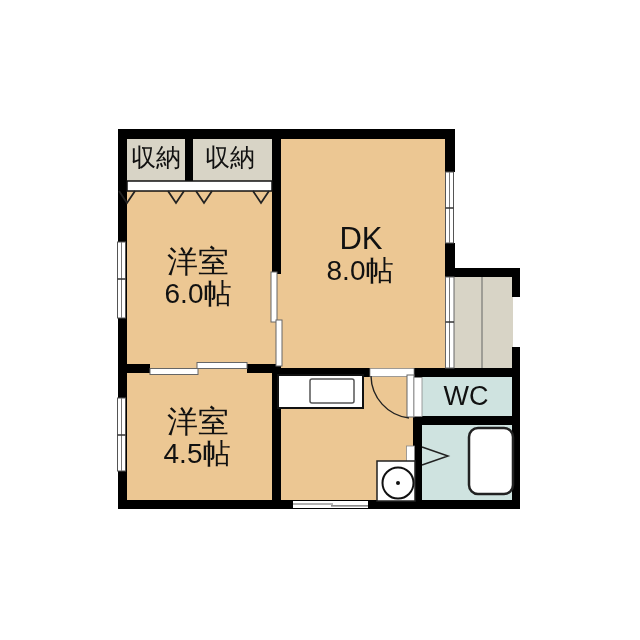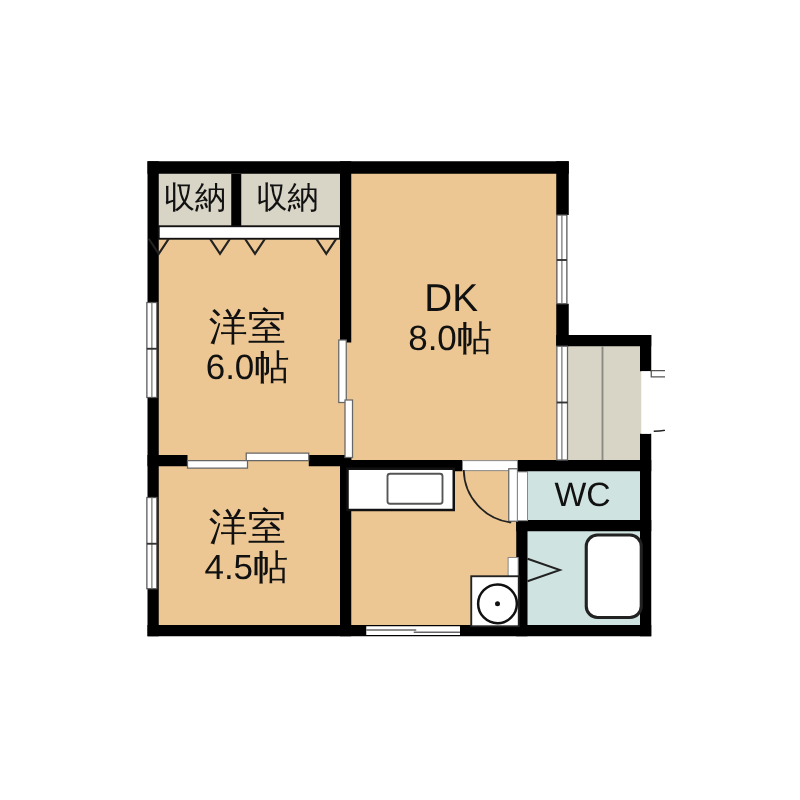--- a/index.html
+++ b/index.html
@@ -4,7 +4,7 @@
 <style>
   html,body{margin:0;padding:0;background:#ffffff;}
   body{font-family:"Liberation Sans","DejaVu Sans",sans-serif;}
-  .stage{position:relative;width:520px;height:640px;background:#ffffff;overflow:hidden;padding-left:12px;}
+  .stage{position:relative;width:520px;height:640px;background:#ffffff;overflow:hidden;}
   svg{position:absolute;left:0;top:0;}
   text{fill:#111111;font-family:"Liberation Sans","DejaVu Sans",sans-serif;}
   .room-name{font-size:31px;}

